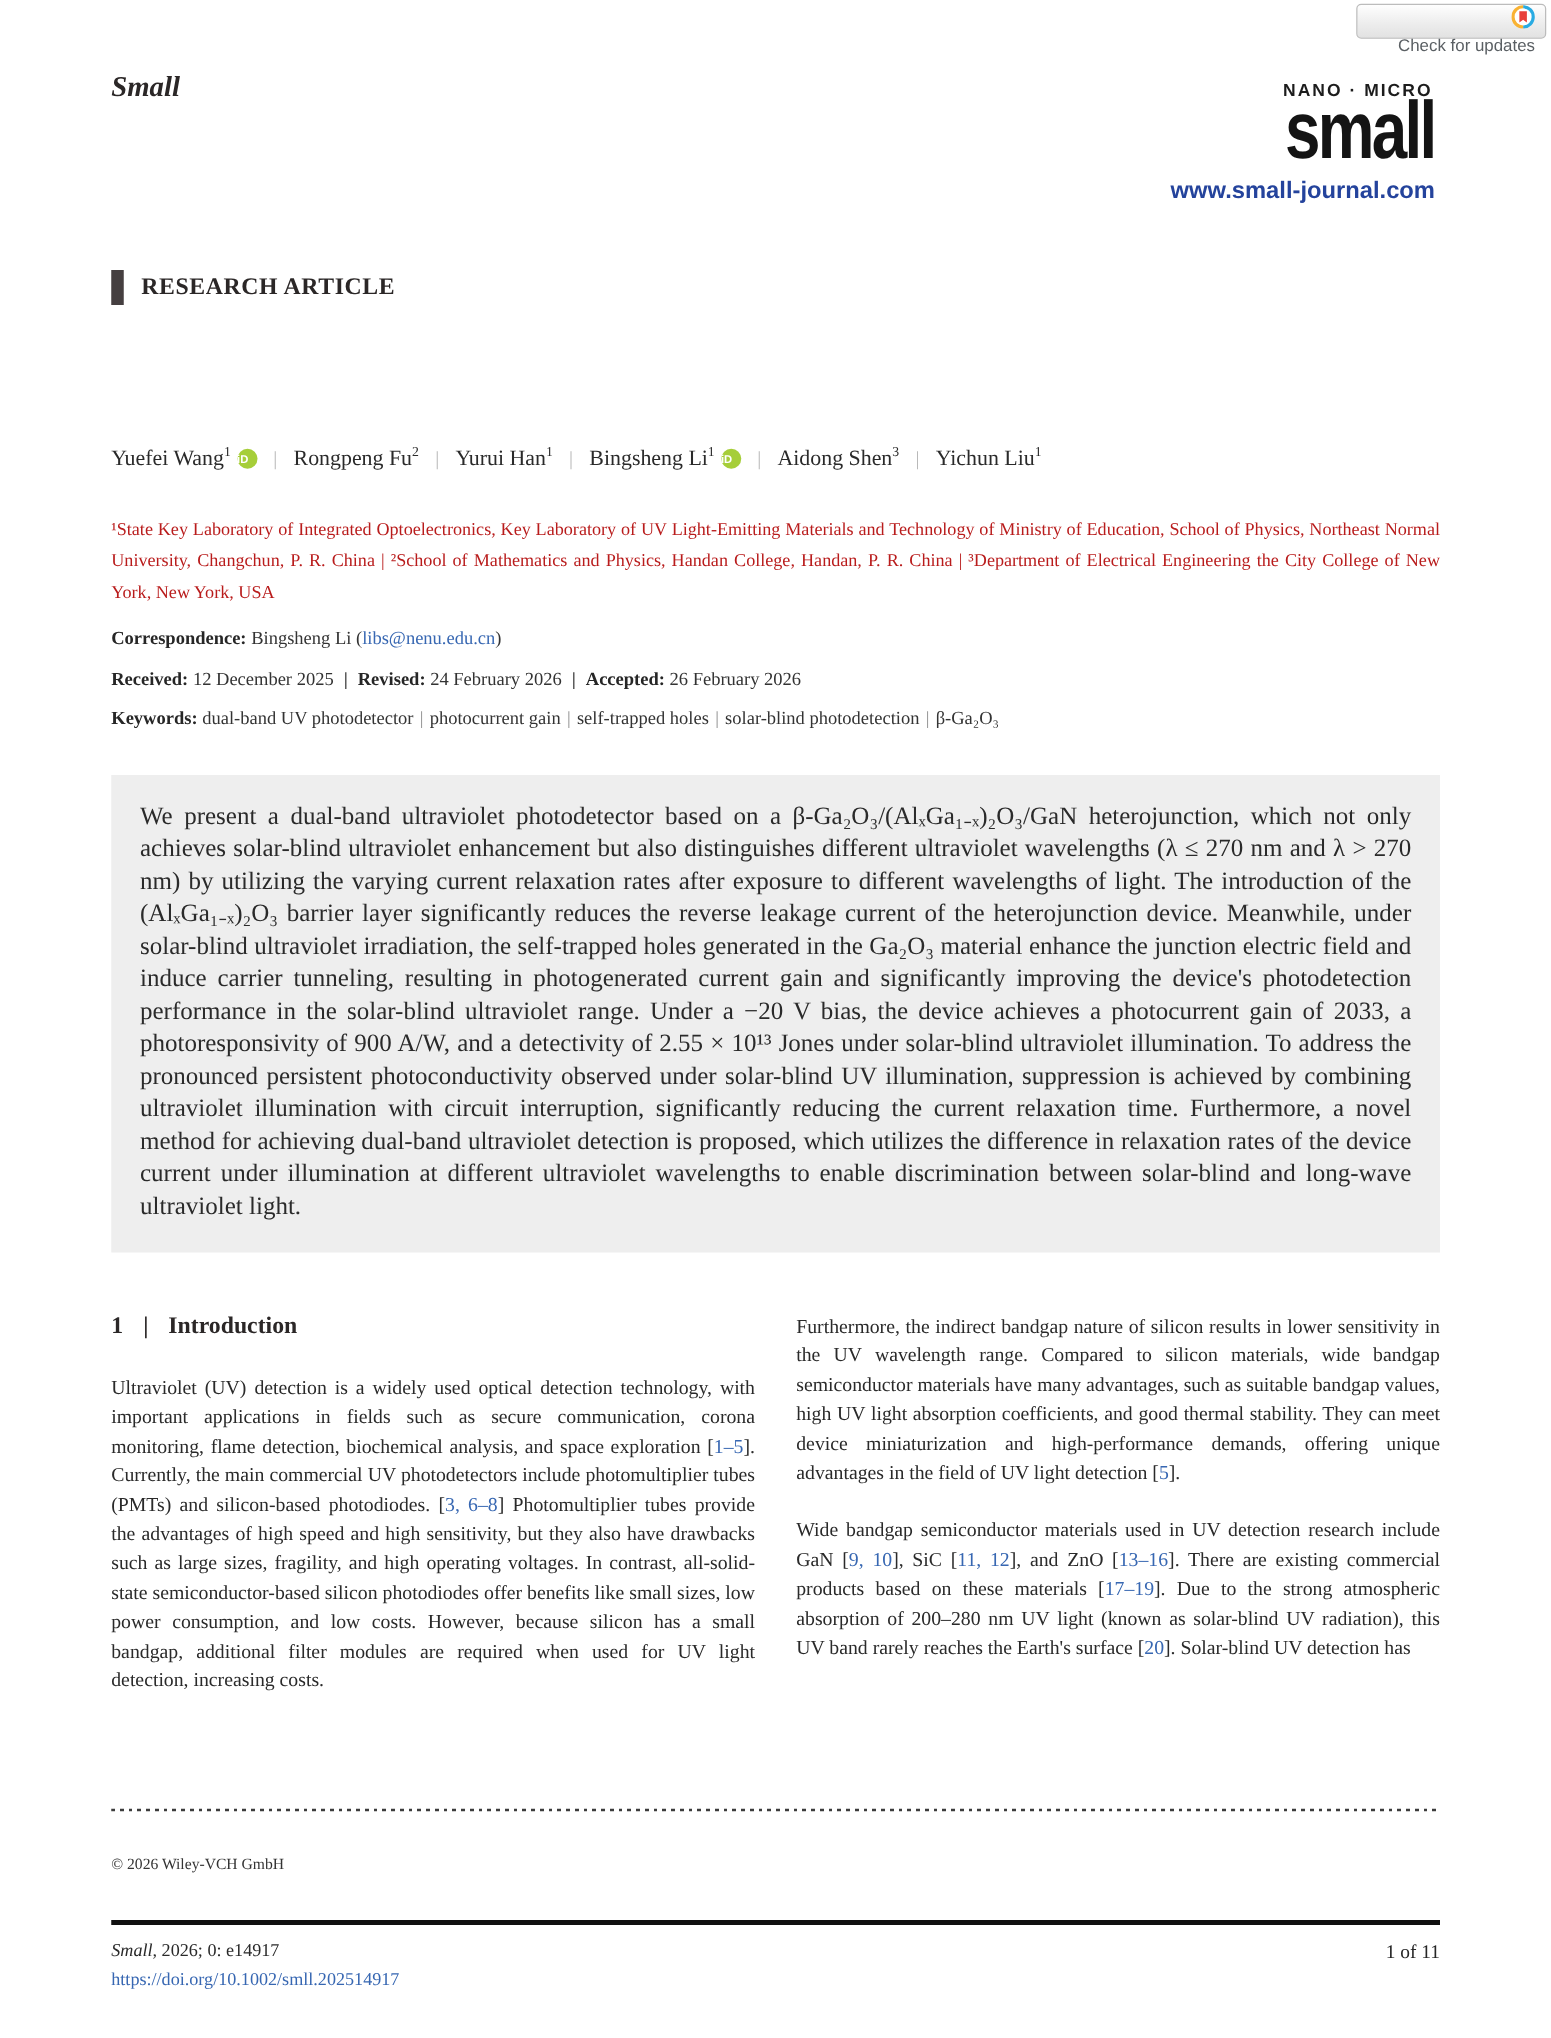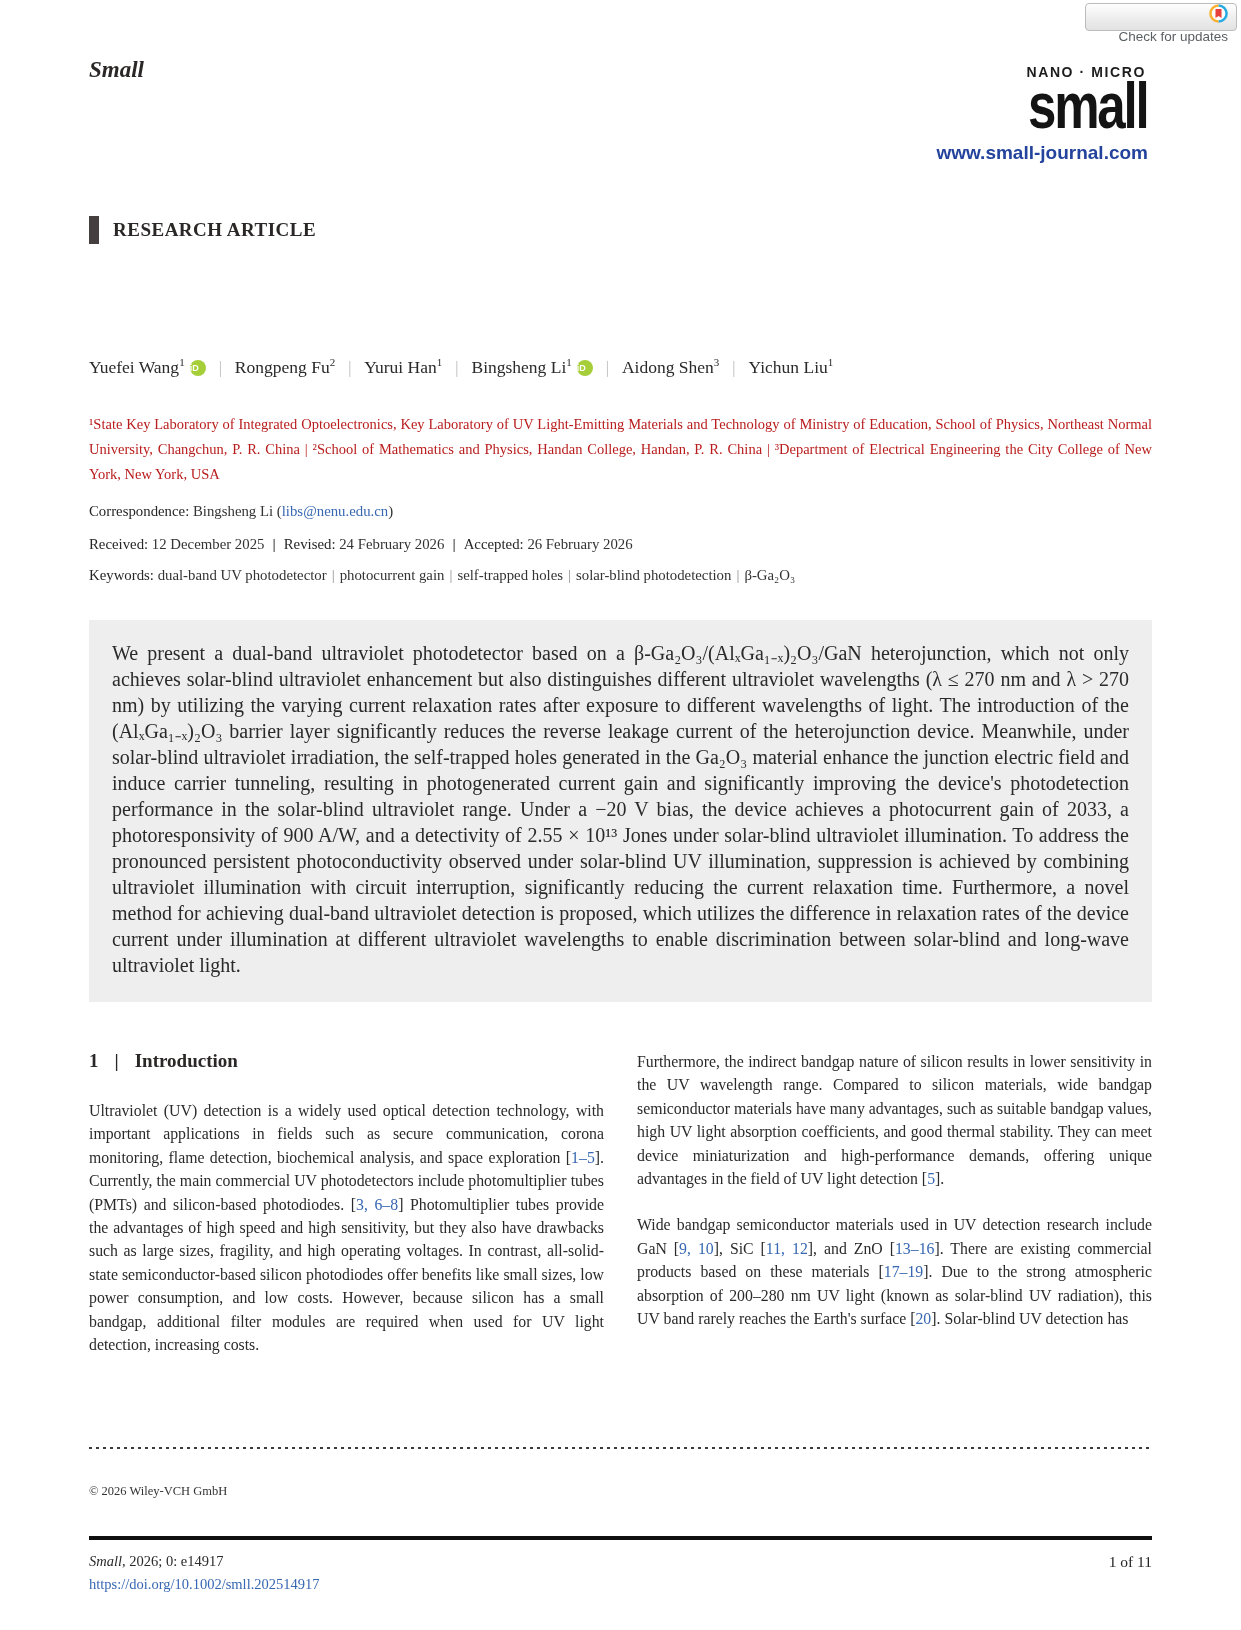--- a/index.html
+++ b/index.html
@@ -56,7 +56,7 @@
   .m-corr { top:503px; }
   .m-dates { top:536px; }
   .m-keys { top:567px; }
-  .seg-b { font-weight:normal; color:#262626; }
+  .seg-b { font-weight:bold; color:#262626; }
   .seg-cite, .seg-link { color:#3767b2; cursor:pointer; }
   .seg-sep { font-weight:bold; color:#444; margin:0 8px; }
   .seg-sepl { color:#8f8f8f; margin:0 5px; }

